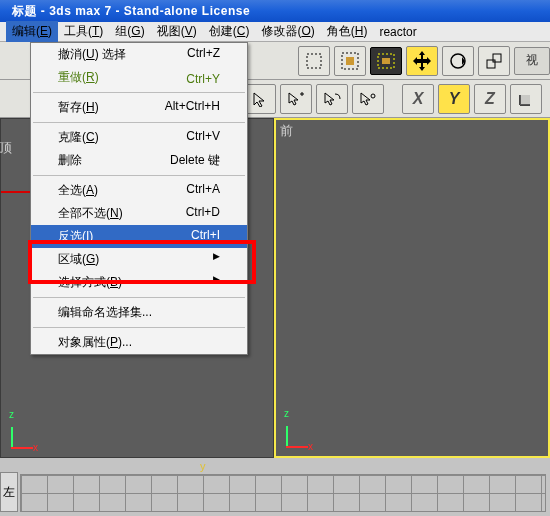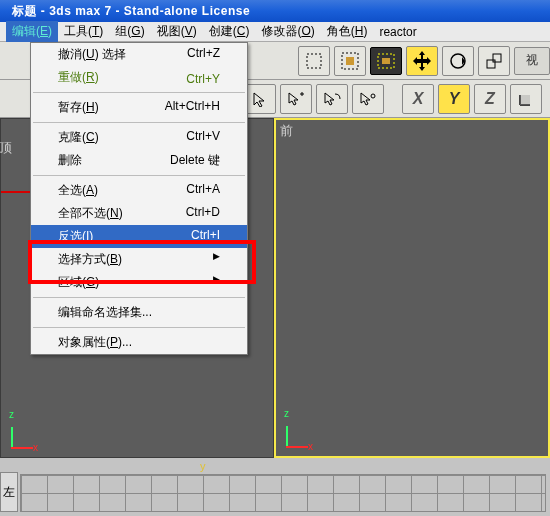--- a/index.html
+++ b/index.html
@@ -7,7 +7,7 @@
 .titlebar { background: linear-gradient(to bottom, #3b77dd, #1a5fd8, #0f4fc8); color: #fff; height: 22px; line-height: 22px; padding-left: 12px; font-weight: bold; font-size: 13px; letter-spacing: 0.5px; display: flex; align-items: center; white-space: nowrap; }
 .menubar { background: #eaeaea; border-bottom: 1px solid #aaa; height: 20px; display: flex; align-items: center; padding-left: 6px; }
 .menubar-item { padding: 2px 6px; cursor: default; color: #000; }
-.menubar-item.open { background: #316ac5; color: #5eead4; }
+.menubar-item.open { background: #316ac5; color: #000000; }
 .menubar-item .mn { text-decoration: underline; }
 .toolbar { background: #e3e3de; height: 38px; border-bottom: 1px solid #999; display: flex; align-items: center; padding-left: 4px; gap: 4px; position: relative; z-index: 1; }
 .toolbar2 { background: #e3e3de; height: 38px; border-bottom: 1px solid #999; display: flex; align-items: center; padding-left: 4px; gap: 4px; position: relative; z-index: 1; justify-content: flex-end; padding-right: 8px; }

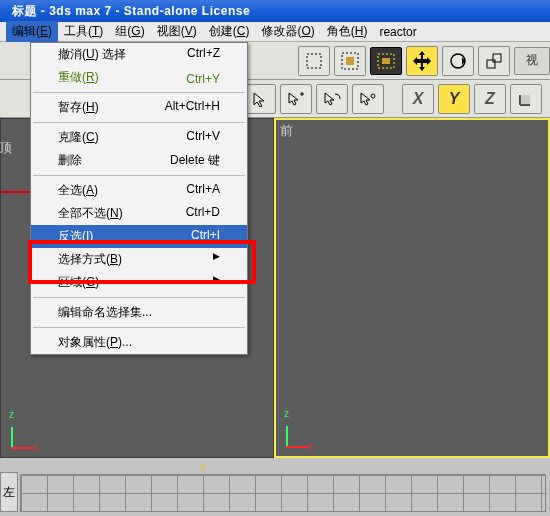--- a/index.html
+++ b/index.html
@@ -213,13 +213,13 @@
       <span>Ctrl+I</span>
     </div>
     <div class="mi sub">
+      <span>区域(<span class="u">G</span>)</span>
+      <span></span>
+    </div>
+    <div class="mi sub">
       <span>选择方式(<span class="u">B</span>)</span>
       <span></span>
     </div>
-    <div class="mi sub">
-      <span>区域(<span class="u">G</span>)</span>
-      <span></span>
-    </div>
     <div class="sep"></div>
     <div class="mi">
       <span>编辑命名选择集...</span>

